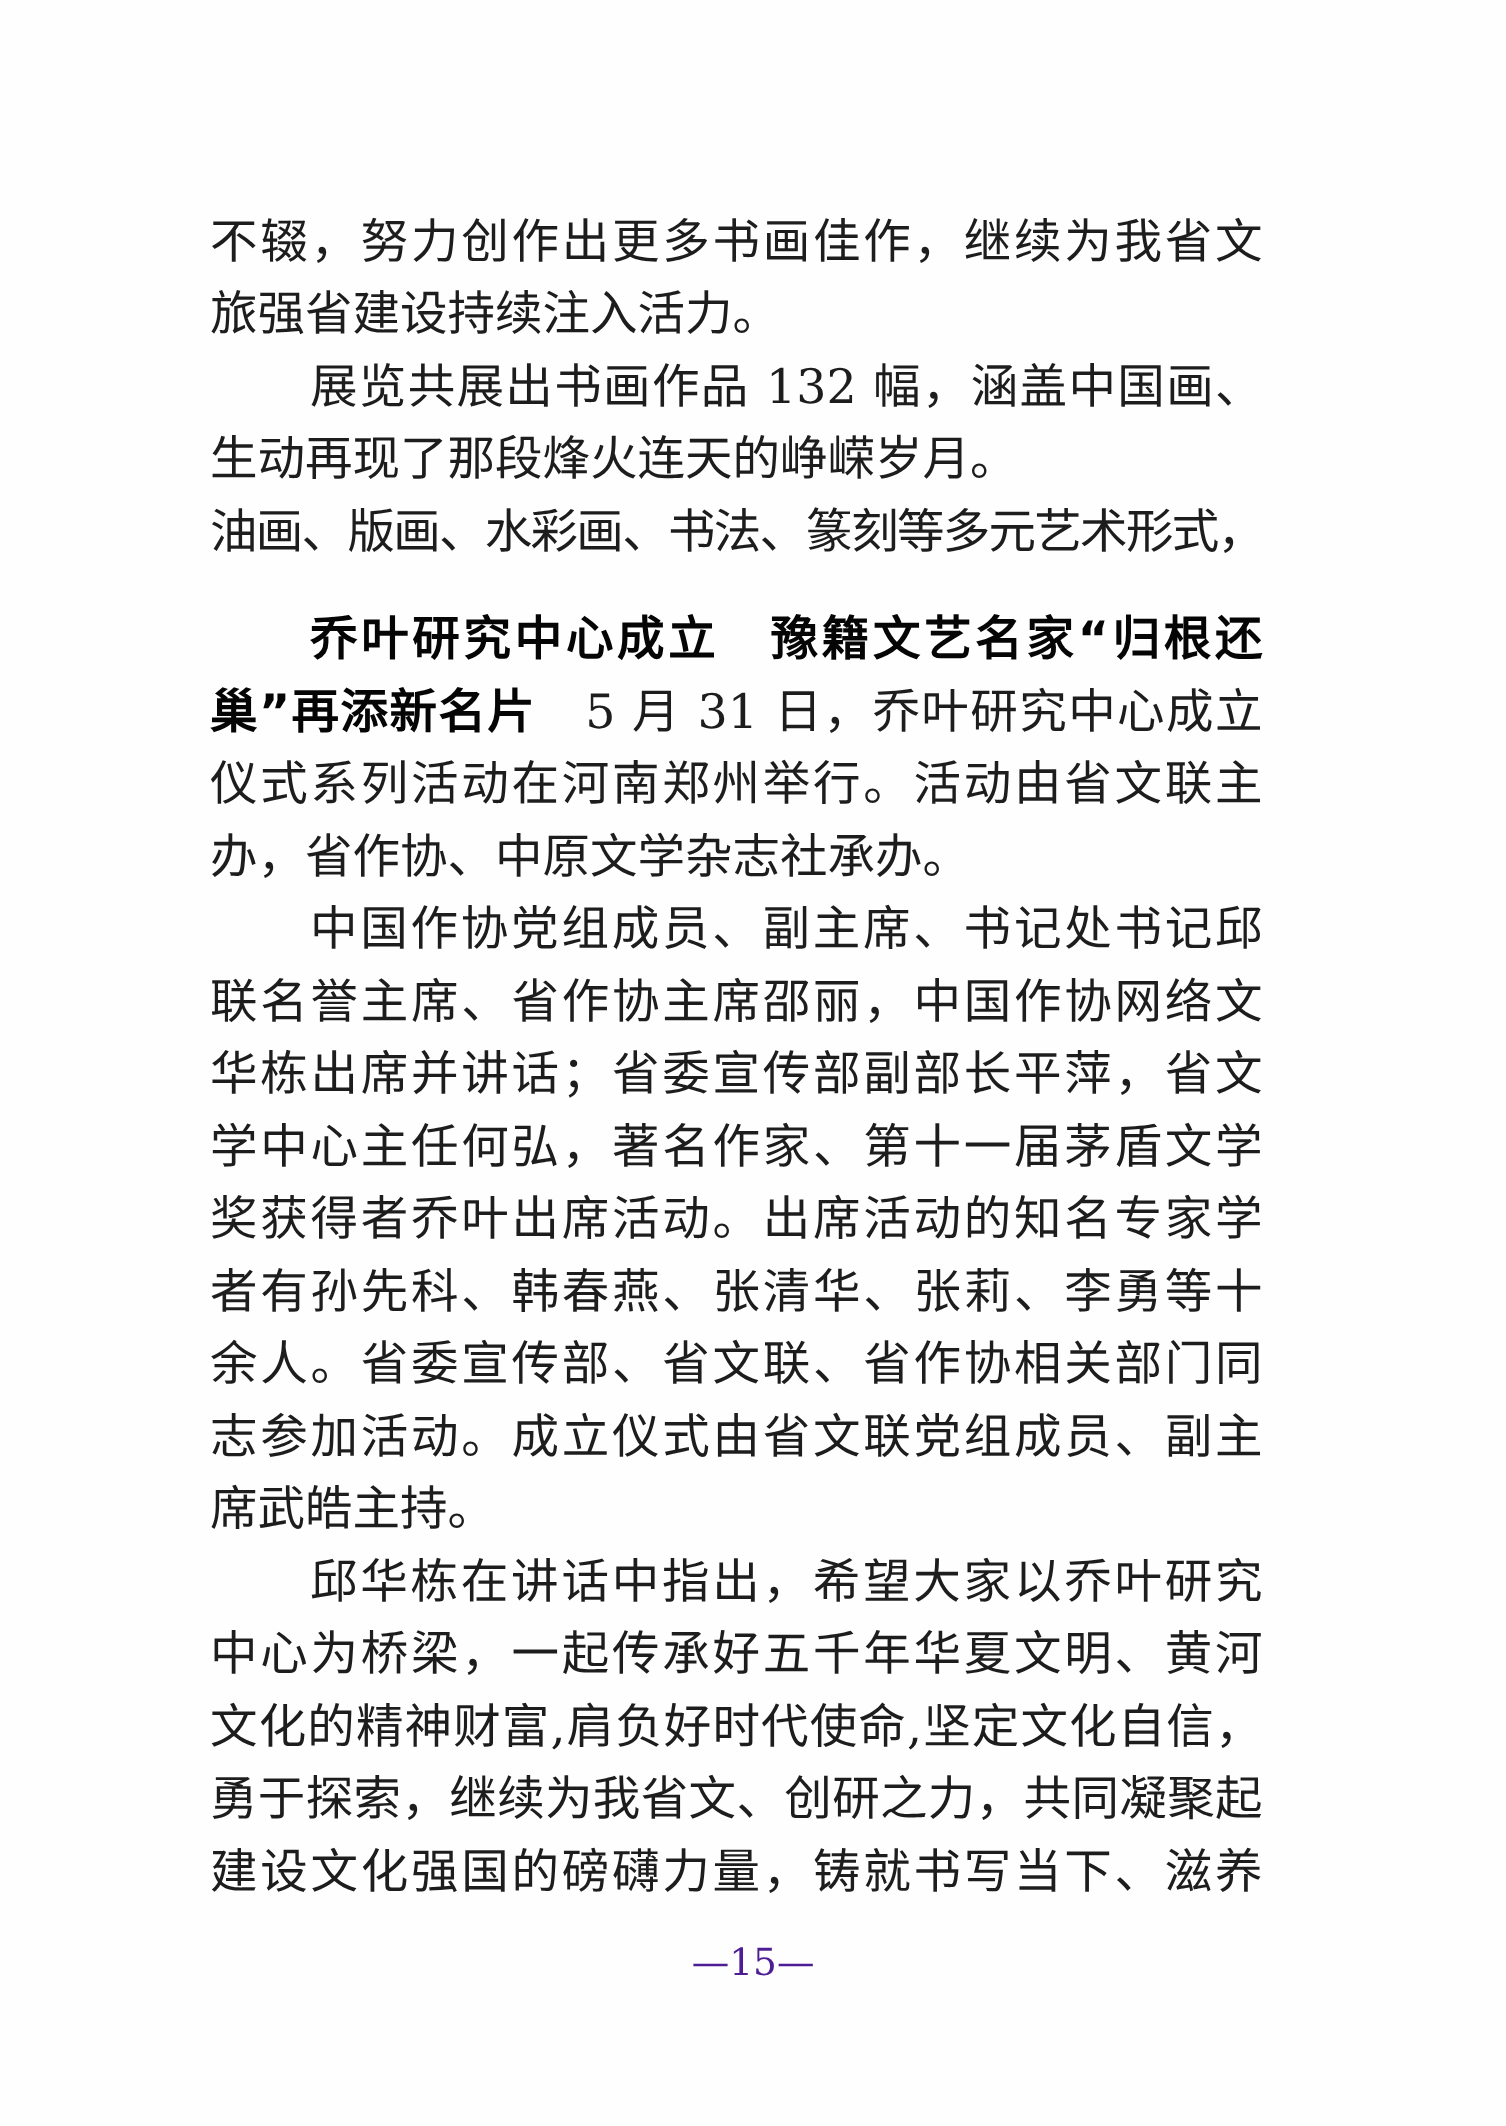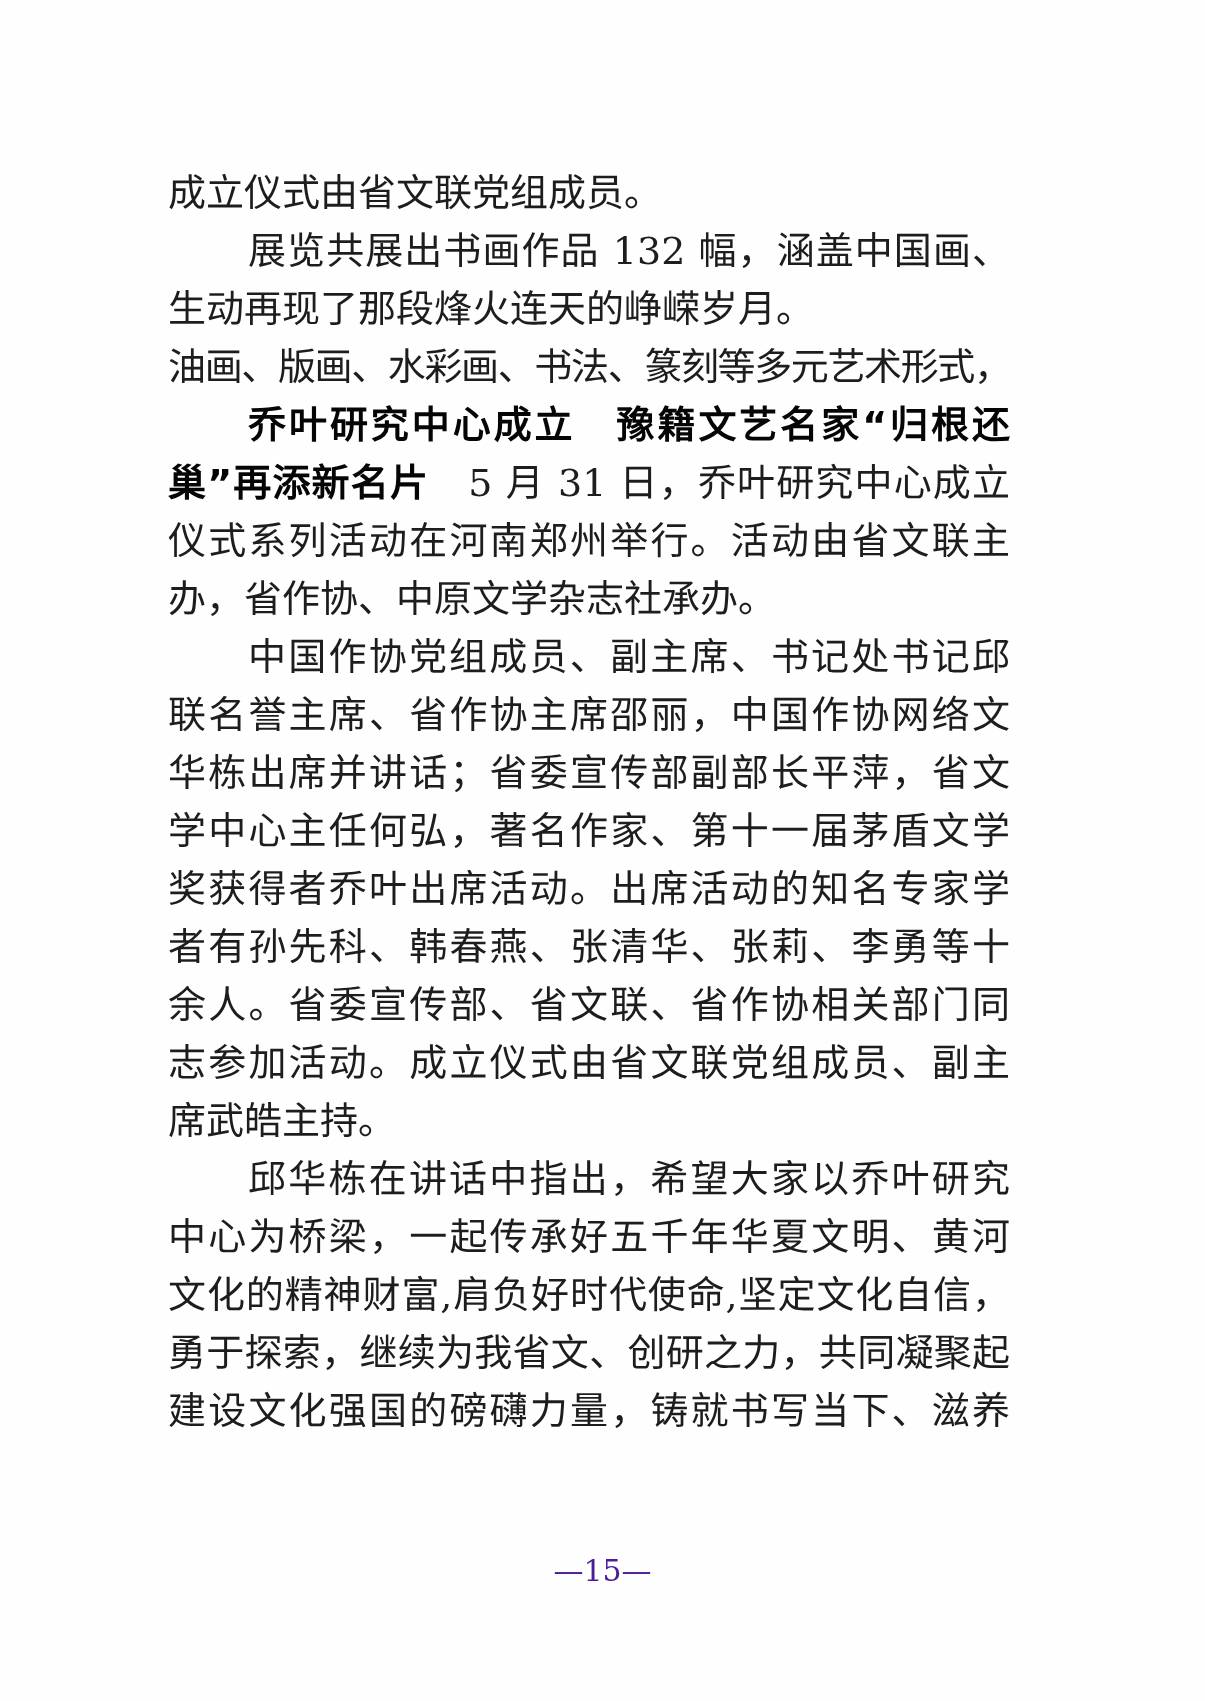--- a/index.html
+++ b/index.html
@@ -69,6 +69,7 @@
 <div class="page">
   <div class="doc-body">
       <div class="para">
+        <div class="line stretch"><span class="seg">不辍，努力创作出更多书画佳作，继续为我省文</span></div>
         <div class="line"><span class="seg">成立仪式由省文联党组成员。</span></div>
       </div>
       <div class="para">

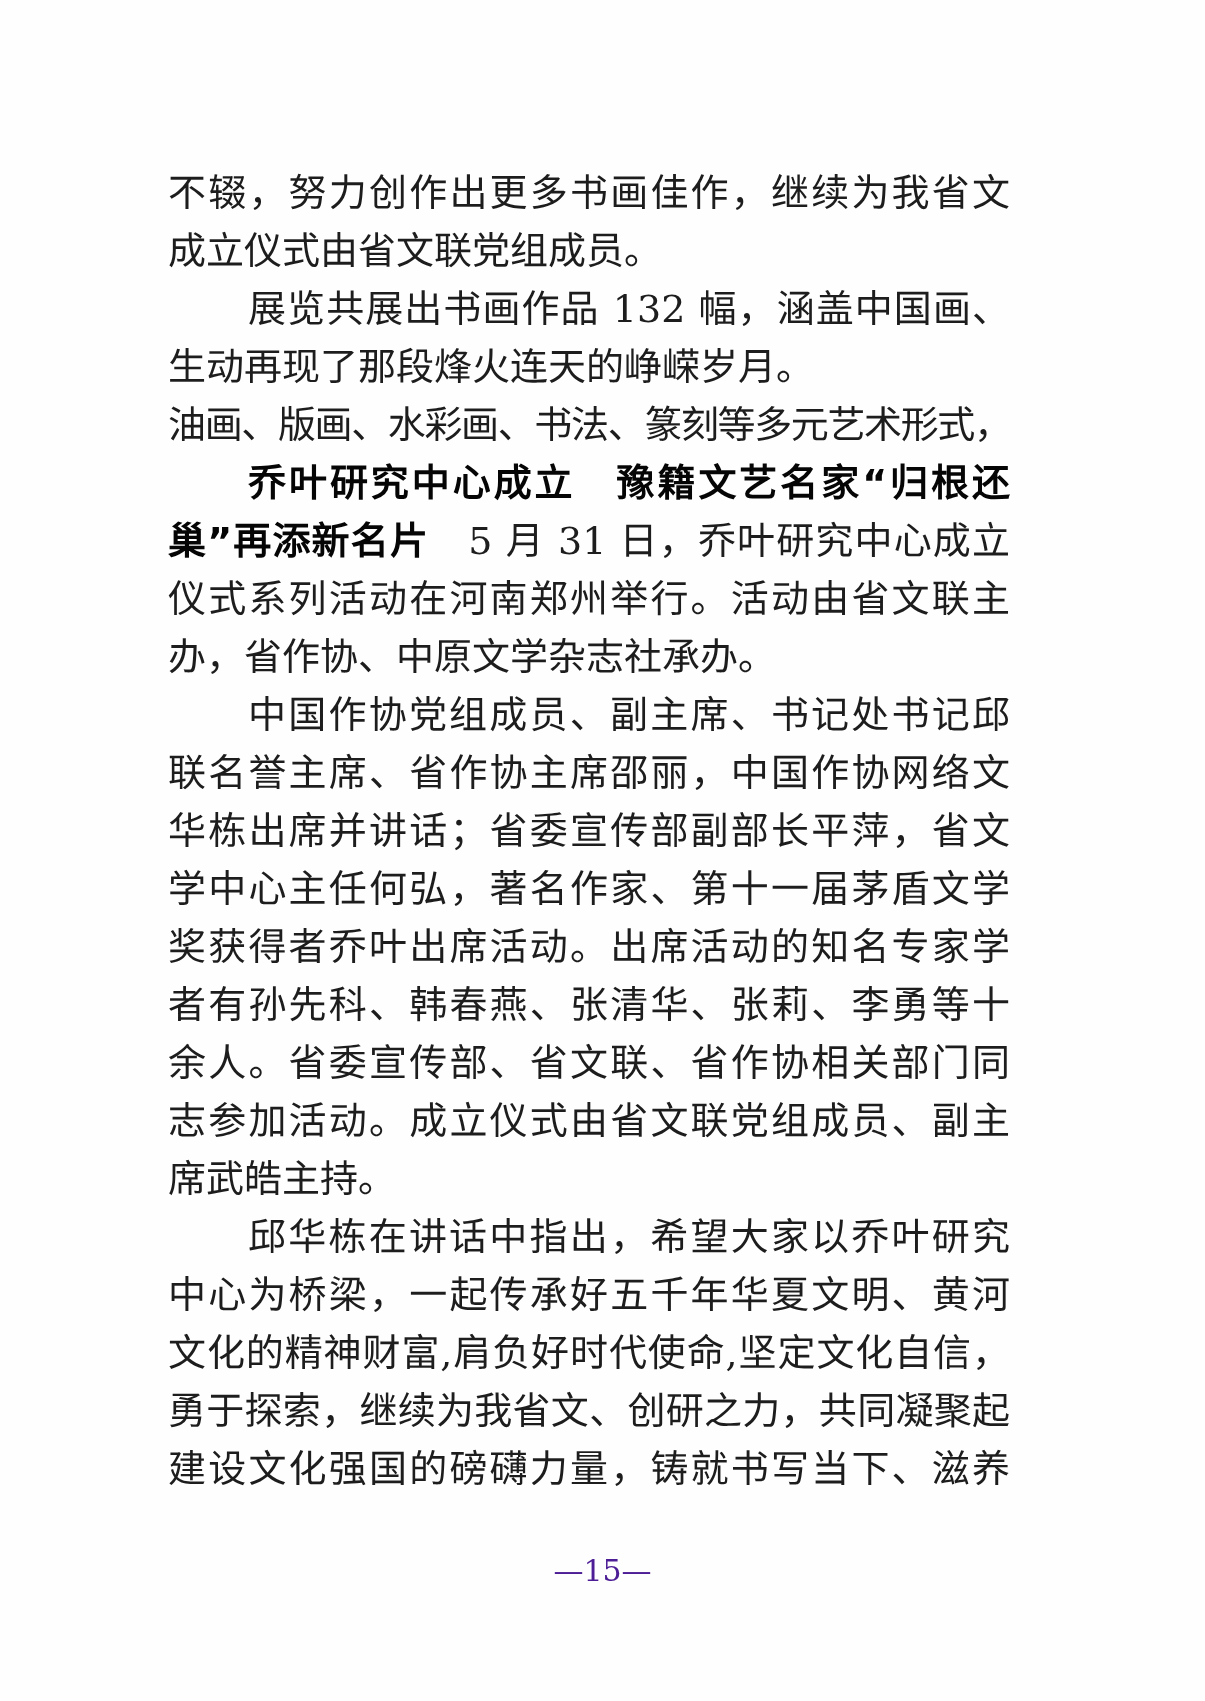--- a/index.html
+++ b/index.html
@@ -70,7 +70,7 @@
   <div class="doc-body">
       <div class="para">
         <div class="line stretch"><span class="seg">不辍，努力创作出更多书画佳作，继续为我省文</span></div>
-        <div class="line"><span class="seg">成立仪式由省文联党组成员。</span></div>
+        <div class="line"><span class="seg">旅强省建设持续注入活力。</span></div>
       </div>
       <div class="para">
         <div class="line indent stretch"><span class="seg">展览共展出书画作品 132 幅，涵盖中国画、</span></div>

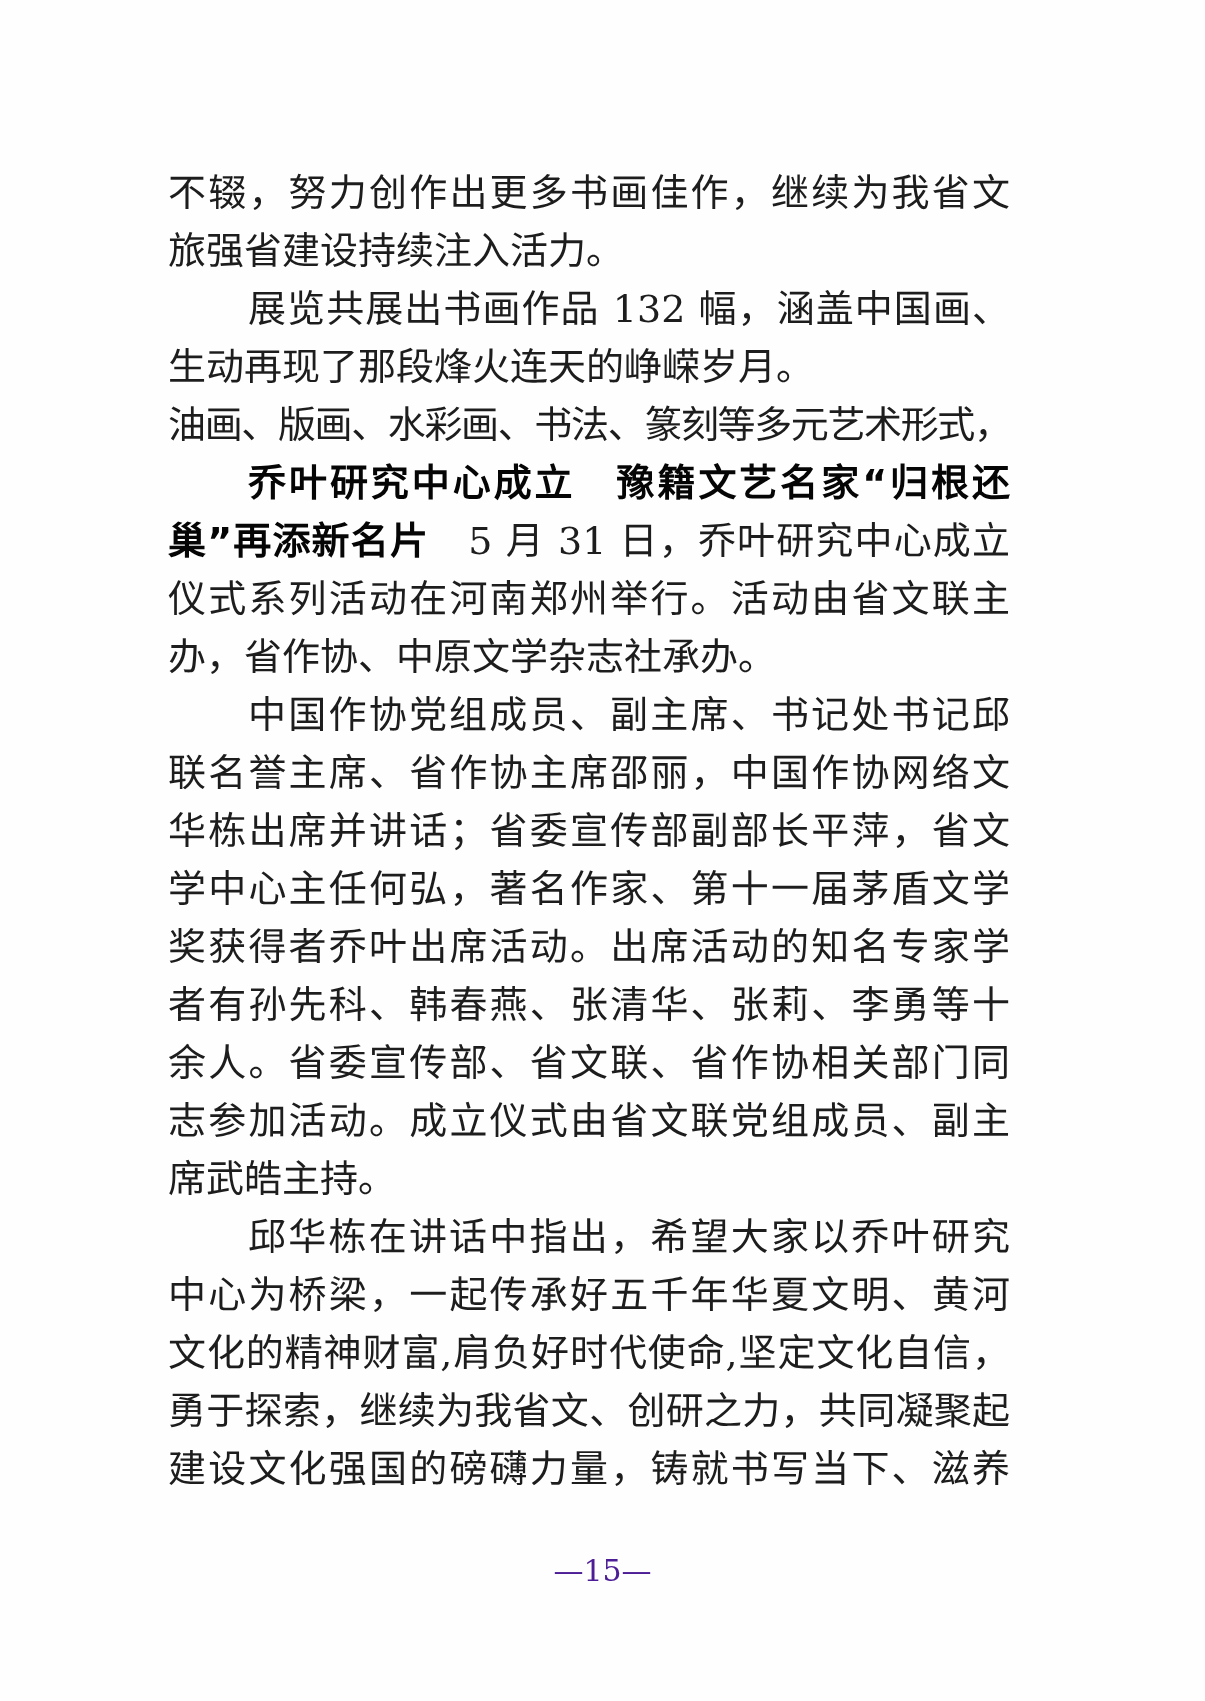--- a/index.html
+++ b/index.html
@@ -26,6 +26,7 @@
     padding: 0;
   }
   .para.space-before {
+    margin-top: 28px;
   }
   .line {
     font-size: 38px;

